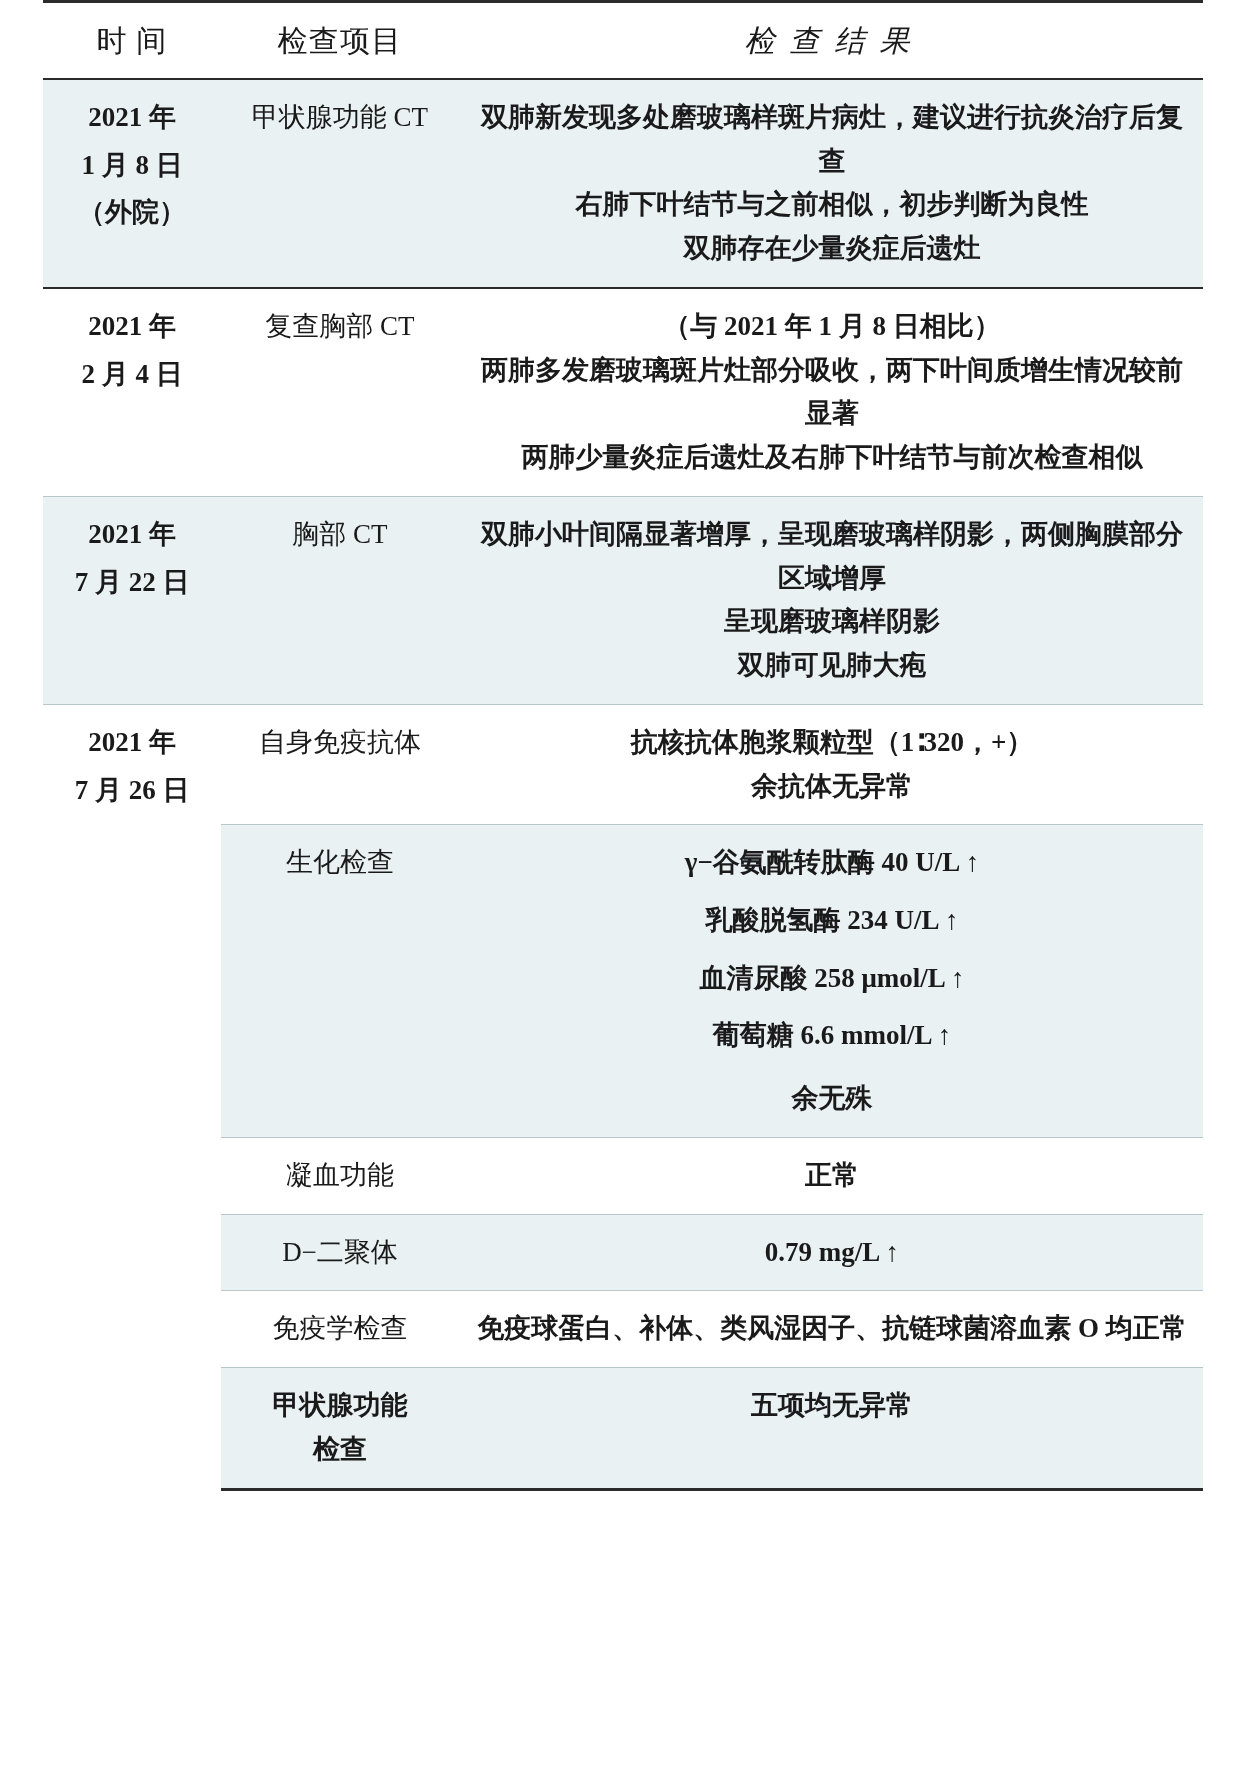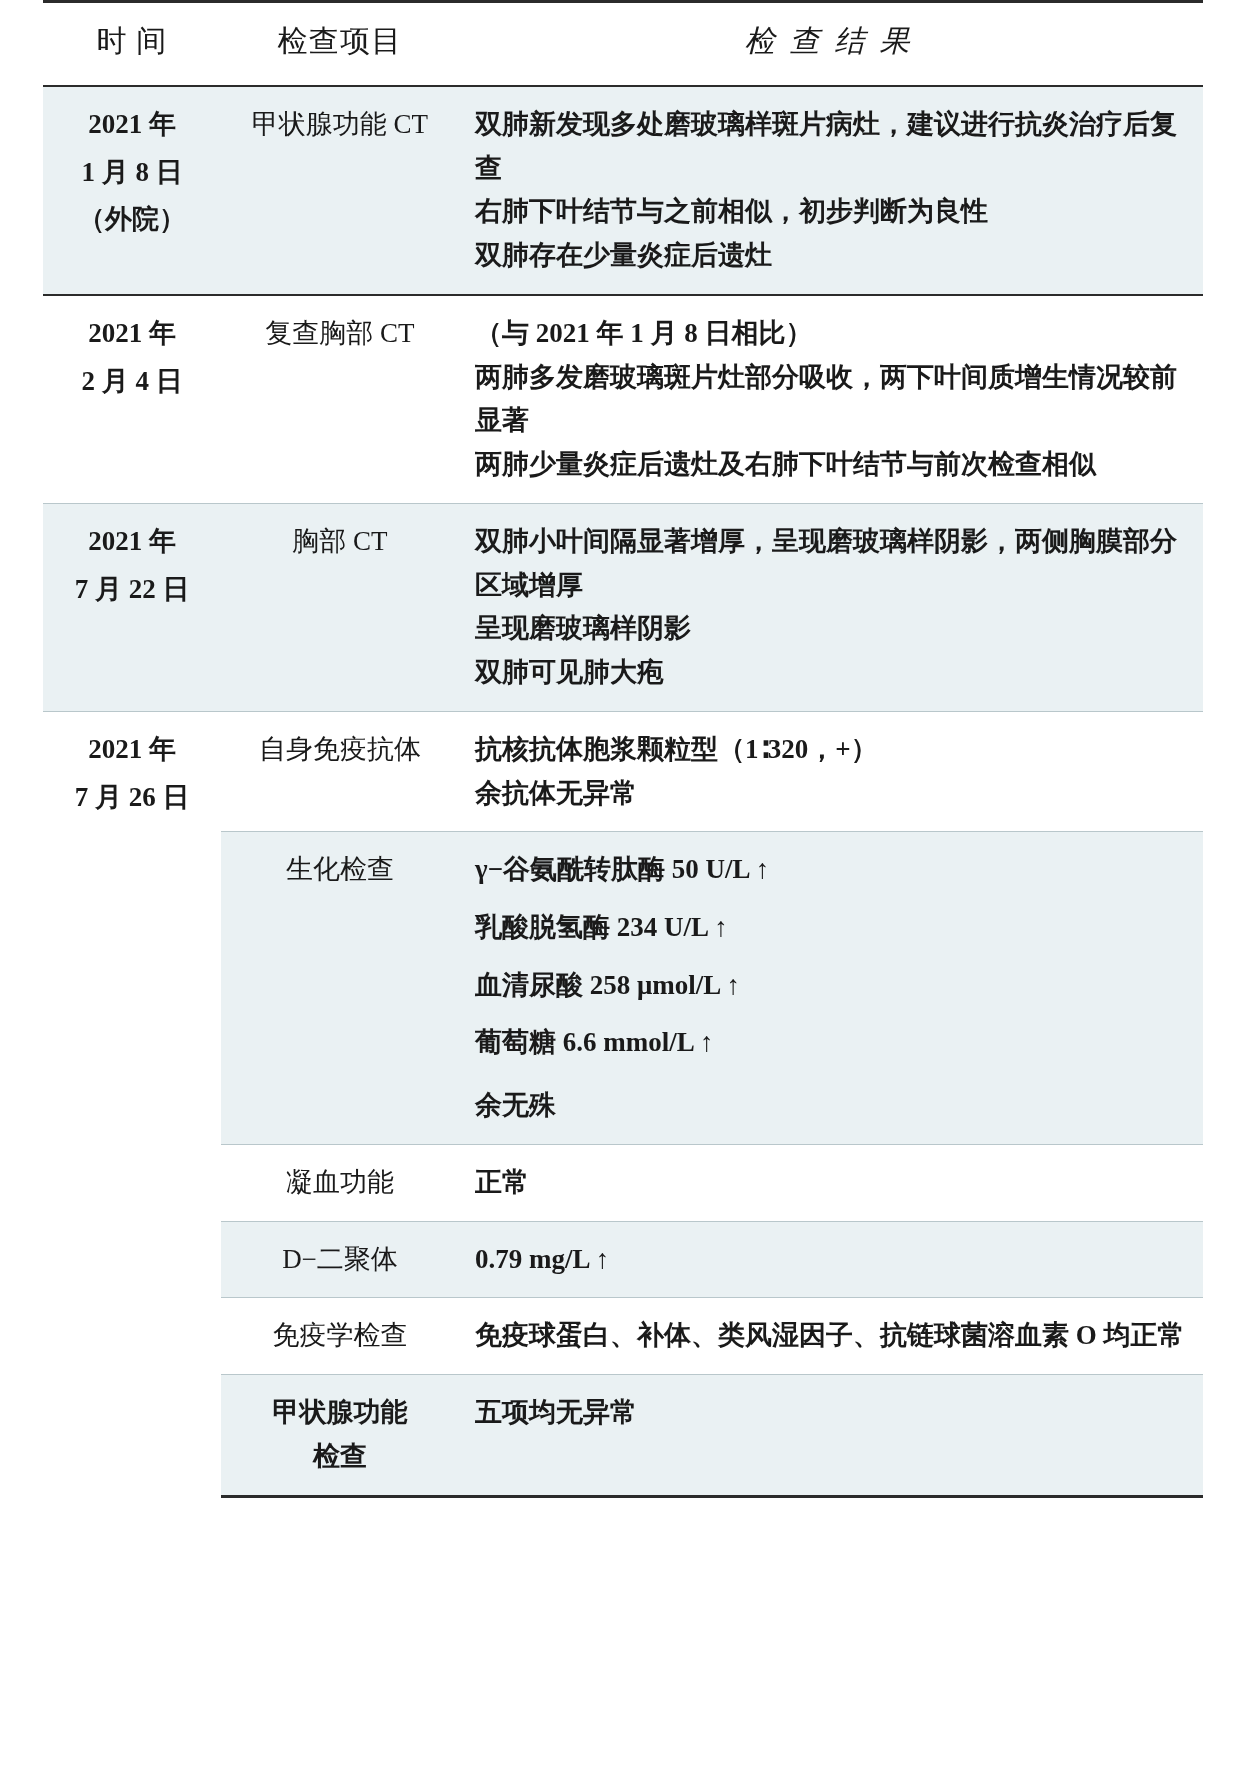--- a/index.html
+++ b/index.html
@@ -31,7 +31,7 @@
   .exam-table thead th {
     font-weight: normal;
     font-size: 30px;
-    padding: 18px 8px 23px 8px;
+    padding: 18px 8px 16px 8px;
     text-align: center;
     vertical-align: middle;
     border-top: 3px solid #2b2b2b;

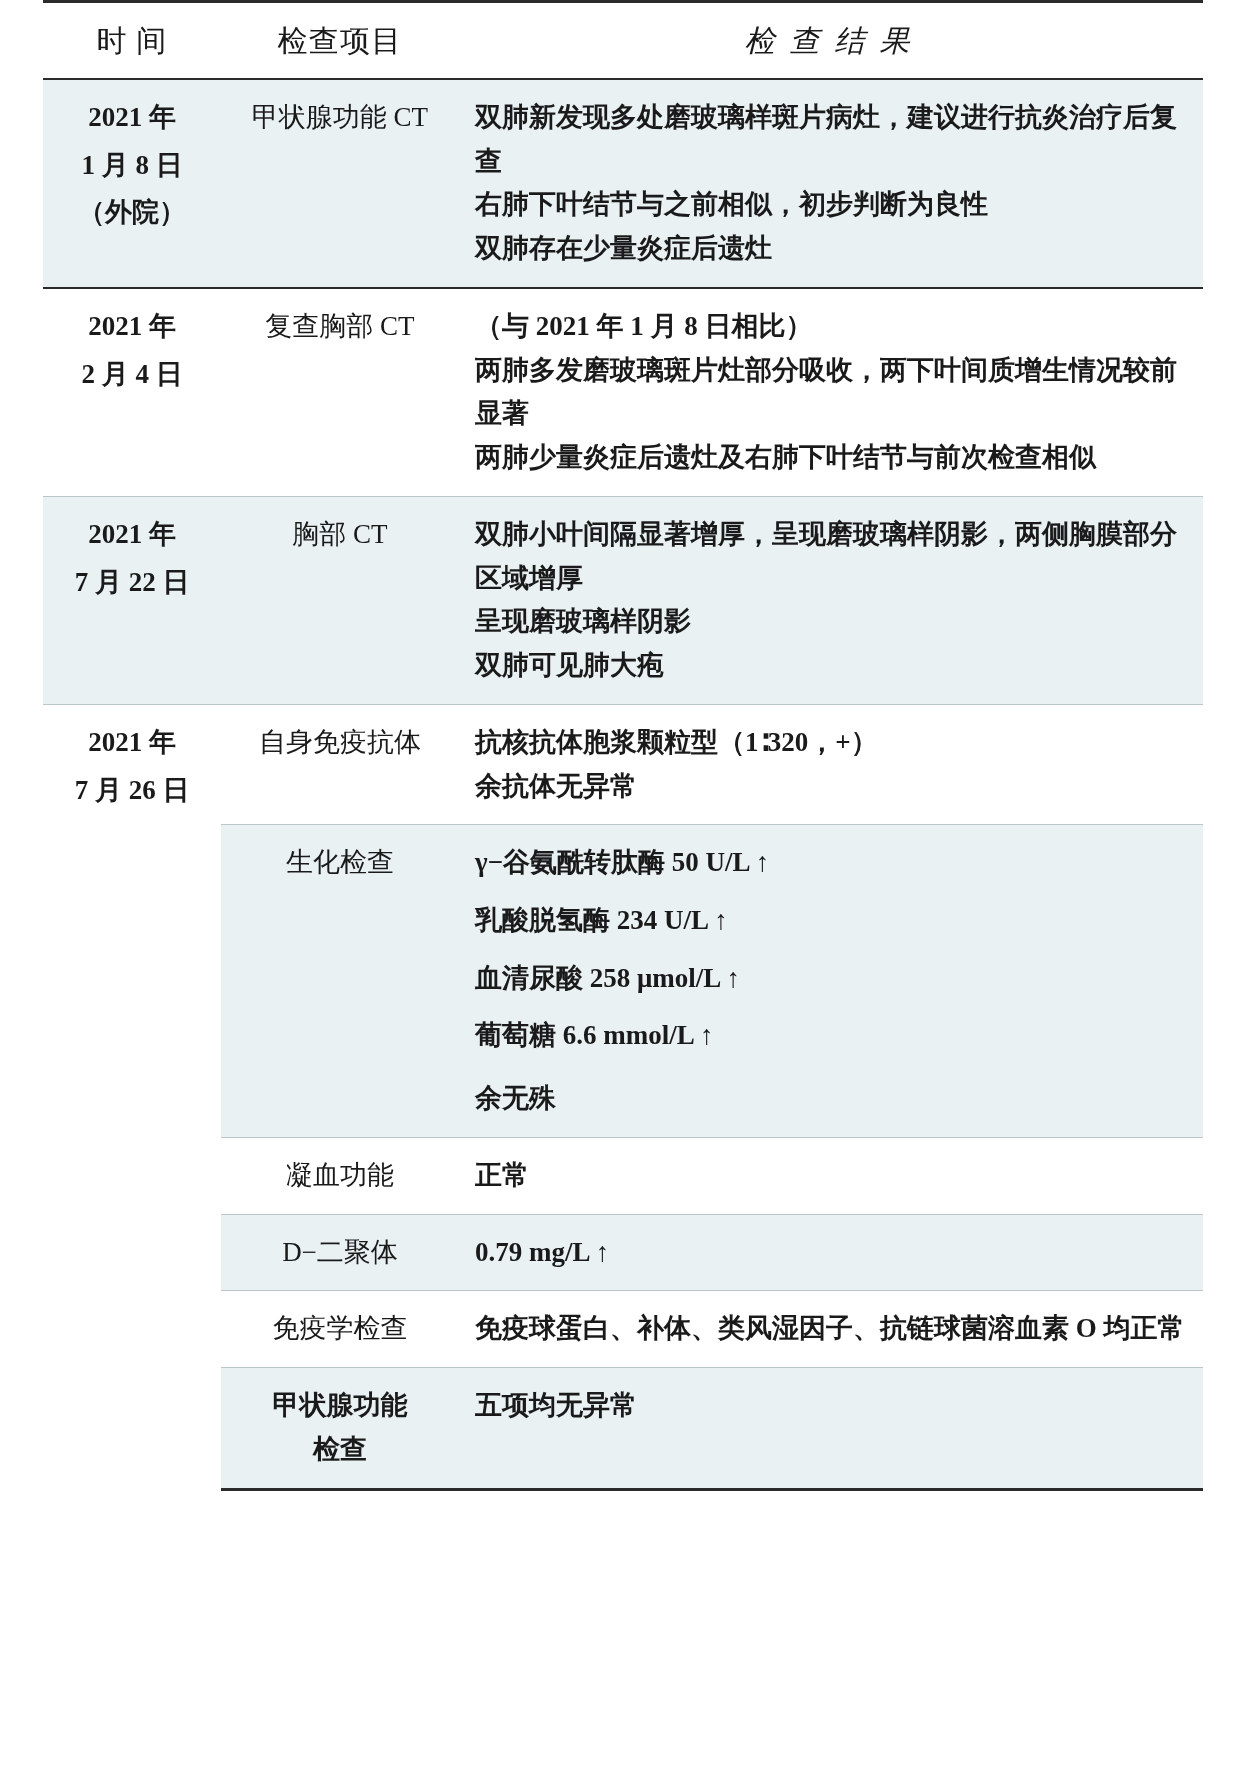--- a/index.html
+++ b/index.html
@@ -57,7 +57,7 @@
     text-align: center;
   }
   .exam-table td.result-cell {
-    text-align: left;
+    text-align: center;
     padding-left: 16px;
     padding-right: 14px;
   }

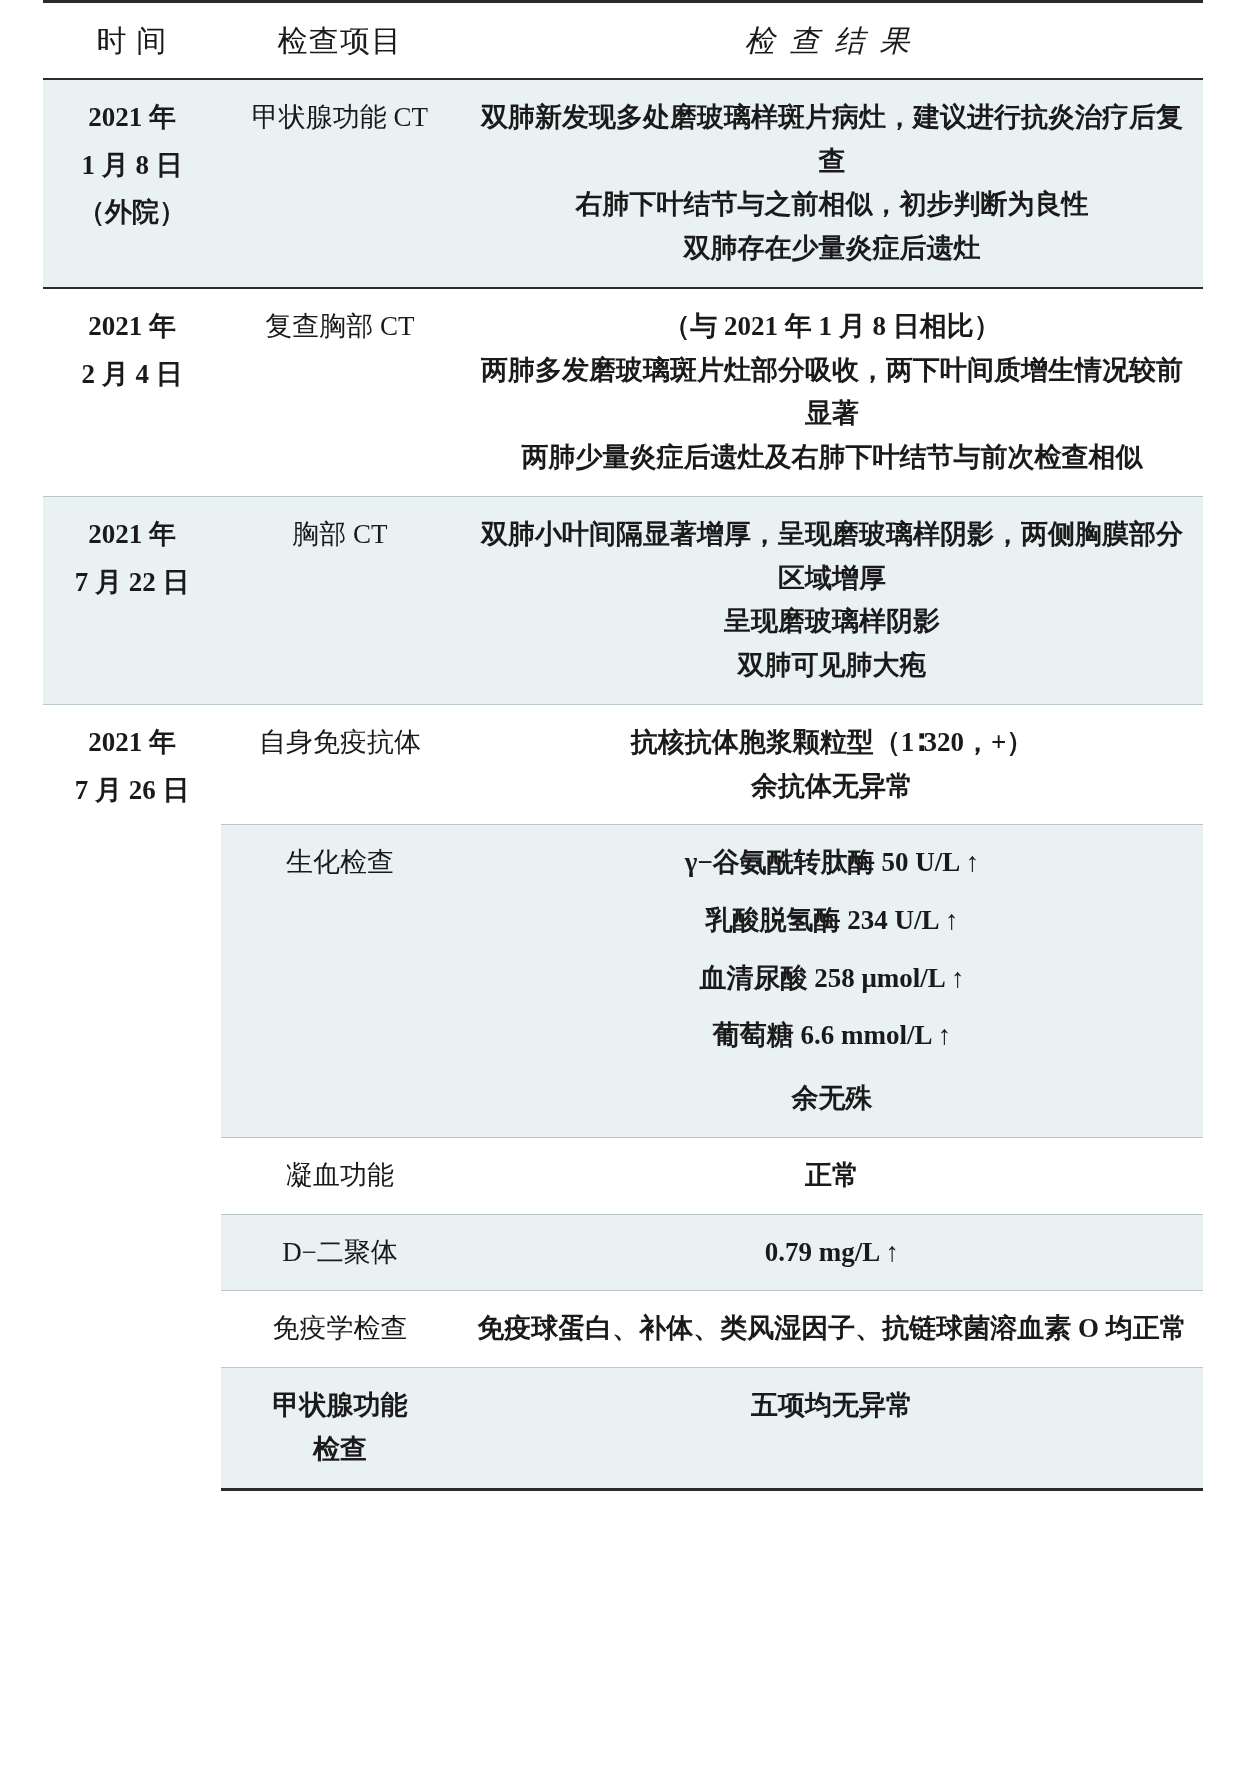--- a/index.html
+++ b/index.html
@@ -167,7 +167,7 @@
       <tr class="band sep-top">
         <td class="item-cell">生化检查</td>
         <td class="result-cell gap-lines">
-          <span class="line wrap">γ−谷氨酰转肽酶 50 U/L ↑</span>
+          <span class="line wrap">γ−谷氨酰转肽酶 40 U/L ↑</span>
           <span class="line wrap">乳酸脱氢酶 234 U/L ↑</span>
           <span class="line wrap">血清尿酸 258 μmol/L ↑</span>
           <span class="line wrap">葡萄糖 6.6 mmol/L ↑</span>

